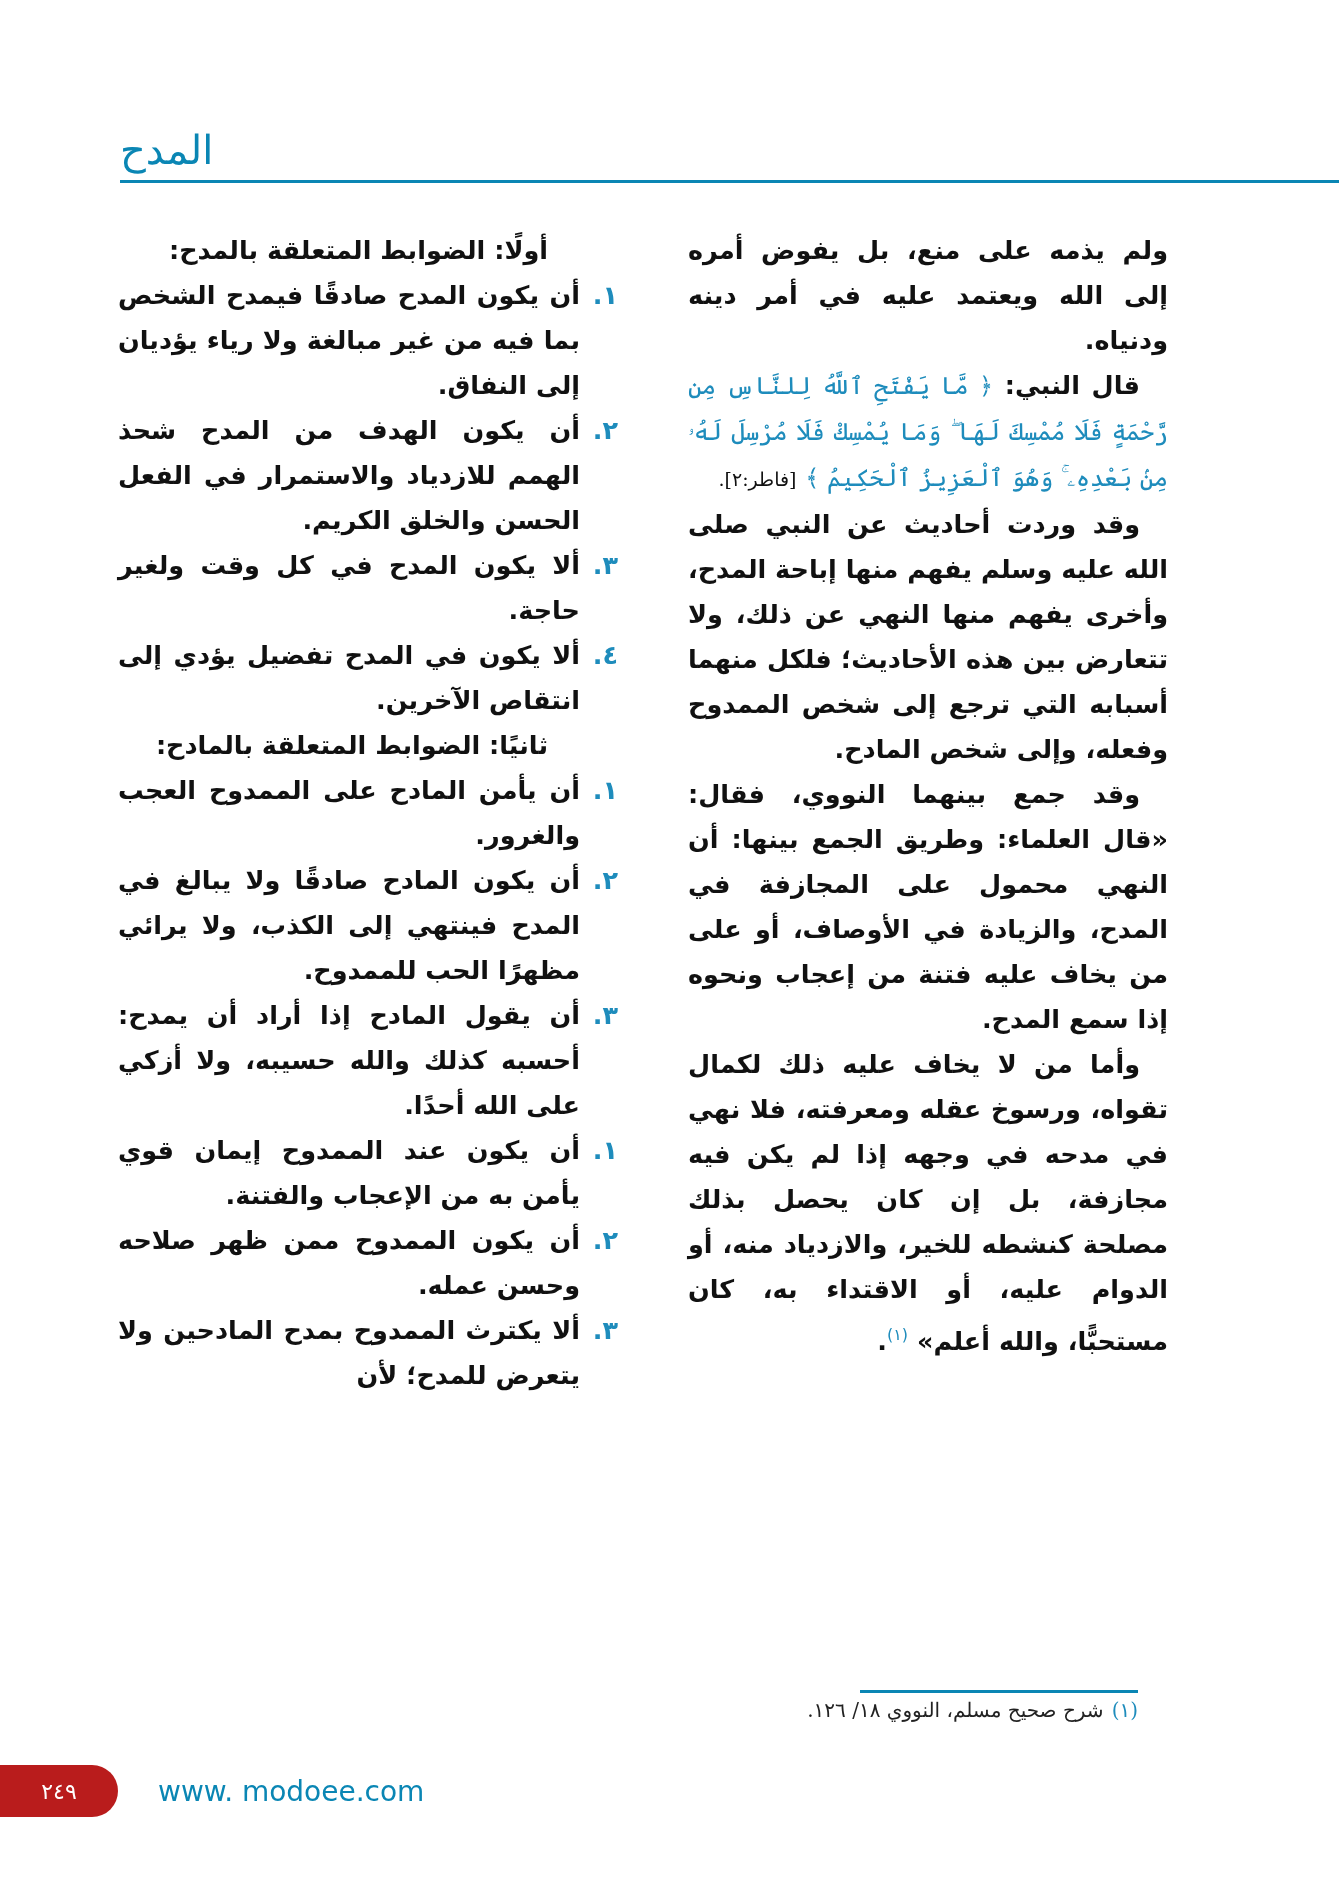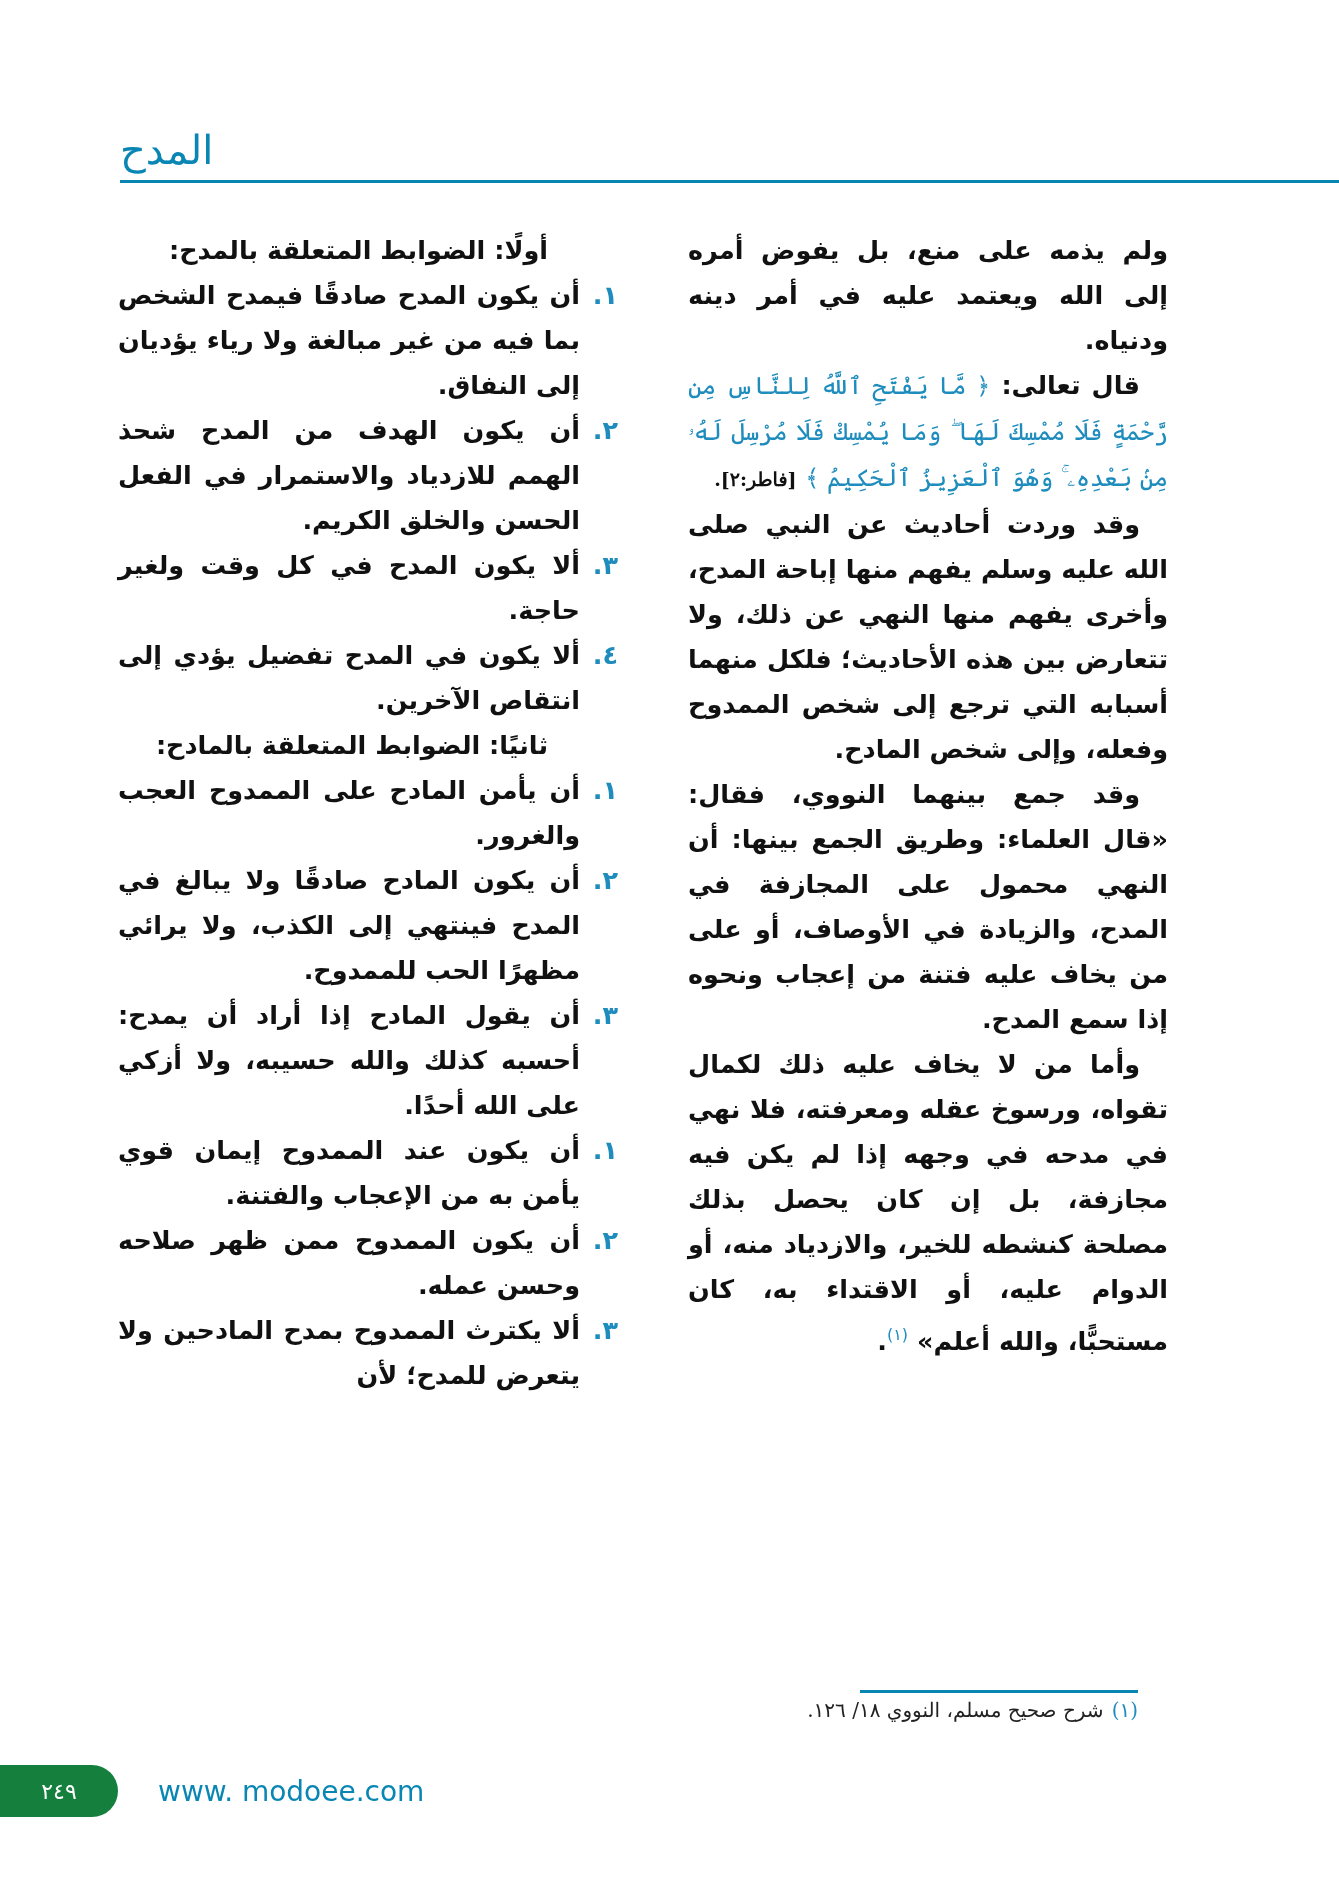--- a/index.html
+++ b/index.html
@@ -45,7 +45,7 @@
 <div class="col col-right">
   <p class="p">ولم يذمه على منع، بل يفوض أمره إلى الله ويعتمد عليه في أمر دينه ودنياه.</p>
   <p class="p indent">
-    <span>قال تعالى: </span><span class="quran">﴿ مَّا يَفْتَحِ ٱللَّهُ لِلنَّاسِ مِن رَّحْمَةٍ فَلَا مُمْسِكَ لَهَا ۖ وَمَا يُمْسِكْ فَلَا مُرْسِلَ لَهُۥ مِنۢ بَعْدِهِۦ ۚ وَهُوَ ٱلْعَزِيزُ ٱلْحَكِيمُ ﴾</span>
+    <span>قال النبي: </span><span class="quran">﴿ مَّا يَفْتَحِ ٱللَّهُ لِلنَّاسِ مِن رَّحْمَةٍ فَلَا مُمْسِكَ لَهَا ۖ وَمَا يُمْسِكْ فَلَا مُرْسِلَ لَهُۥ مِنۢ بَعْدِهِۦ ۚ وَهُوَ ٱلْعَزِيزُ ٱلْحَكِيمُ ﴾</span>
     <span class="ref">[فاطر:٢].</span>
   </p>
   <p class="p indent">وقد وردت أحاديث عن النبي صلى الله عليه وسلم يفهم منها إباحة المدح، وأخرى يفهم منها النهي عن ذلك، ولا تتعارض بين هذه الأحاديث؛ فلكل منهما أسبابه التي ترجع إلى شخص الممدوح وفعله، وإلى شخص المادح.</p>

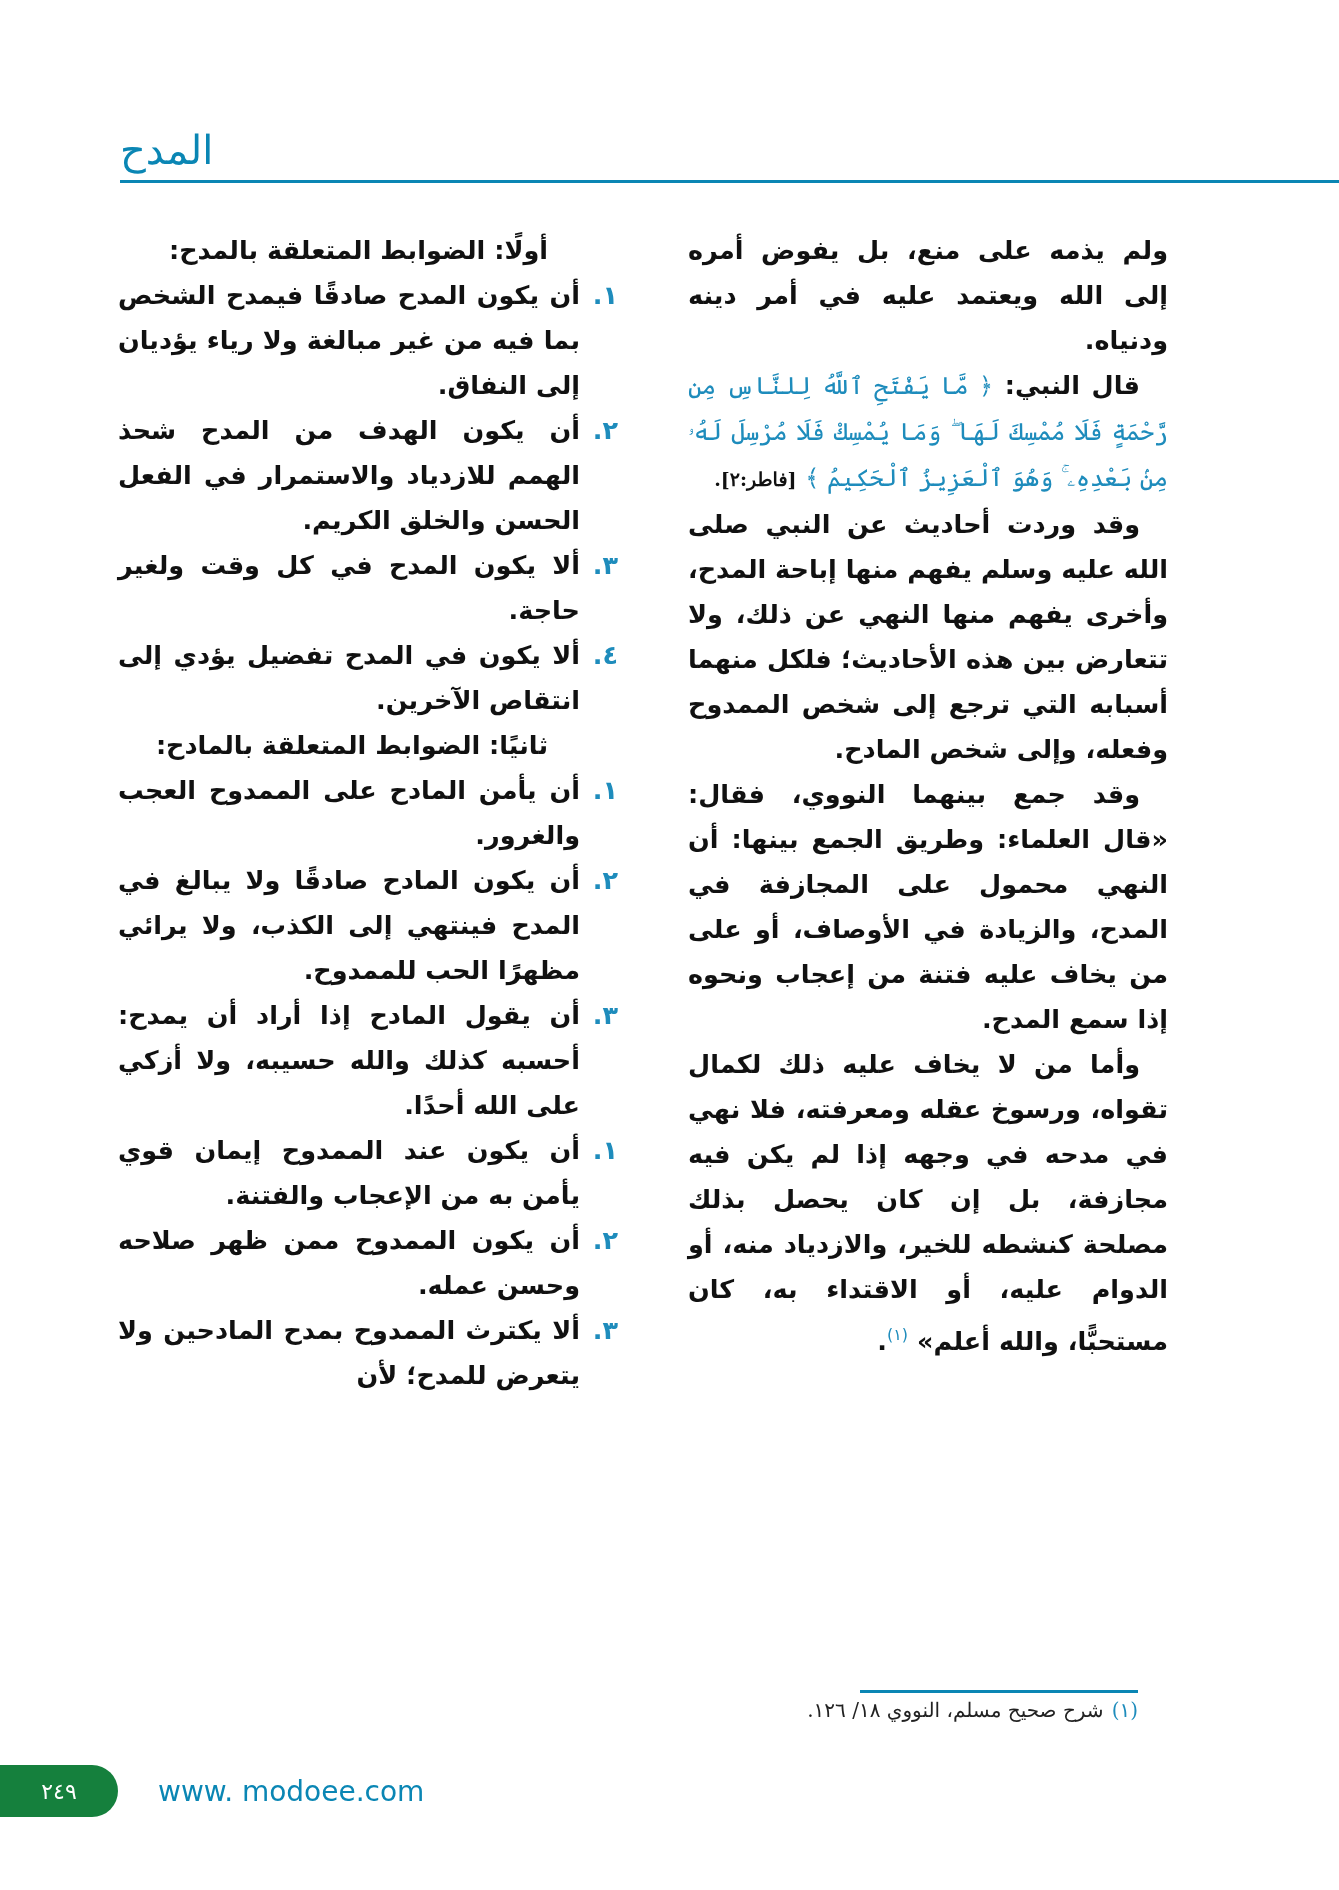--- a/index.html
+++ b/index.html
@@ -17,7 +17,7 @@
   .p { margin:0; }
   .indent { text-indent:28px; }
   .quran { color:#1e8cbc; font-weight:normal; font-family:"DejaVu Serif", serif; font-size:24px; }
-  .ref { font-weight:bold; font-family:"DejaVu Serif", serif; font-size:19px; }
+  .ref { font-weight:normal; font-family:"DejaVu Serif", serif; font-size:19px; }
   .sup { color:#1e8cbc; font-size:16px; vertical-align:super; font-weight:normal; }
 
   .heading { margin:0; padding-right:70px; }

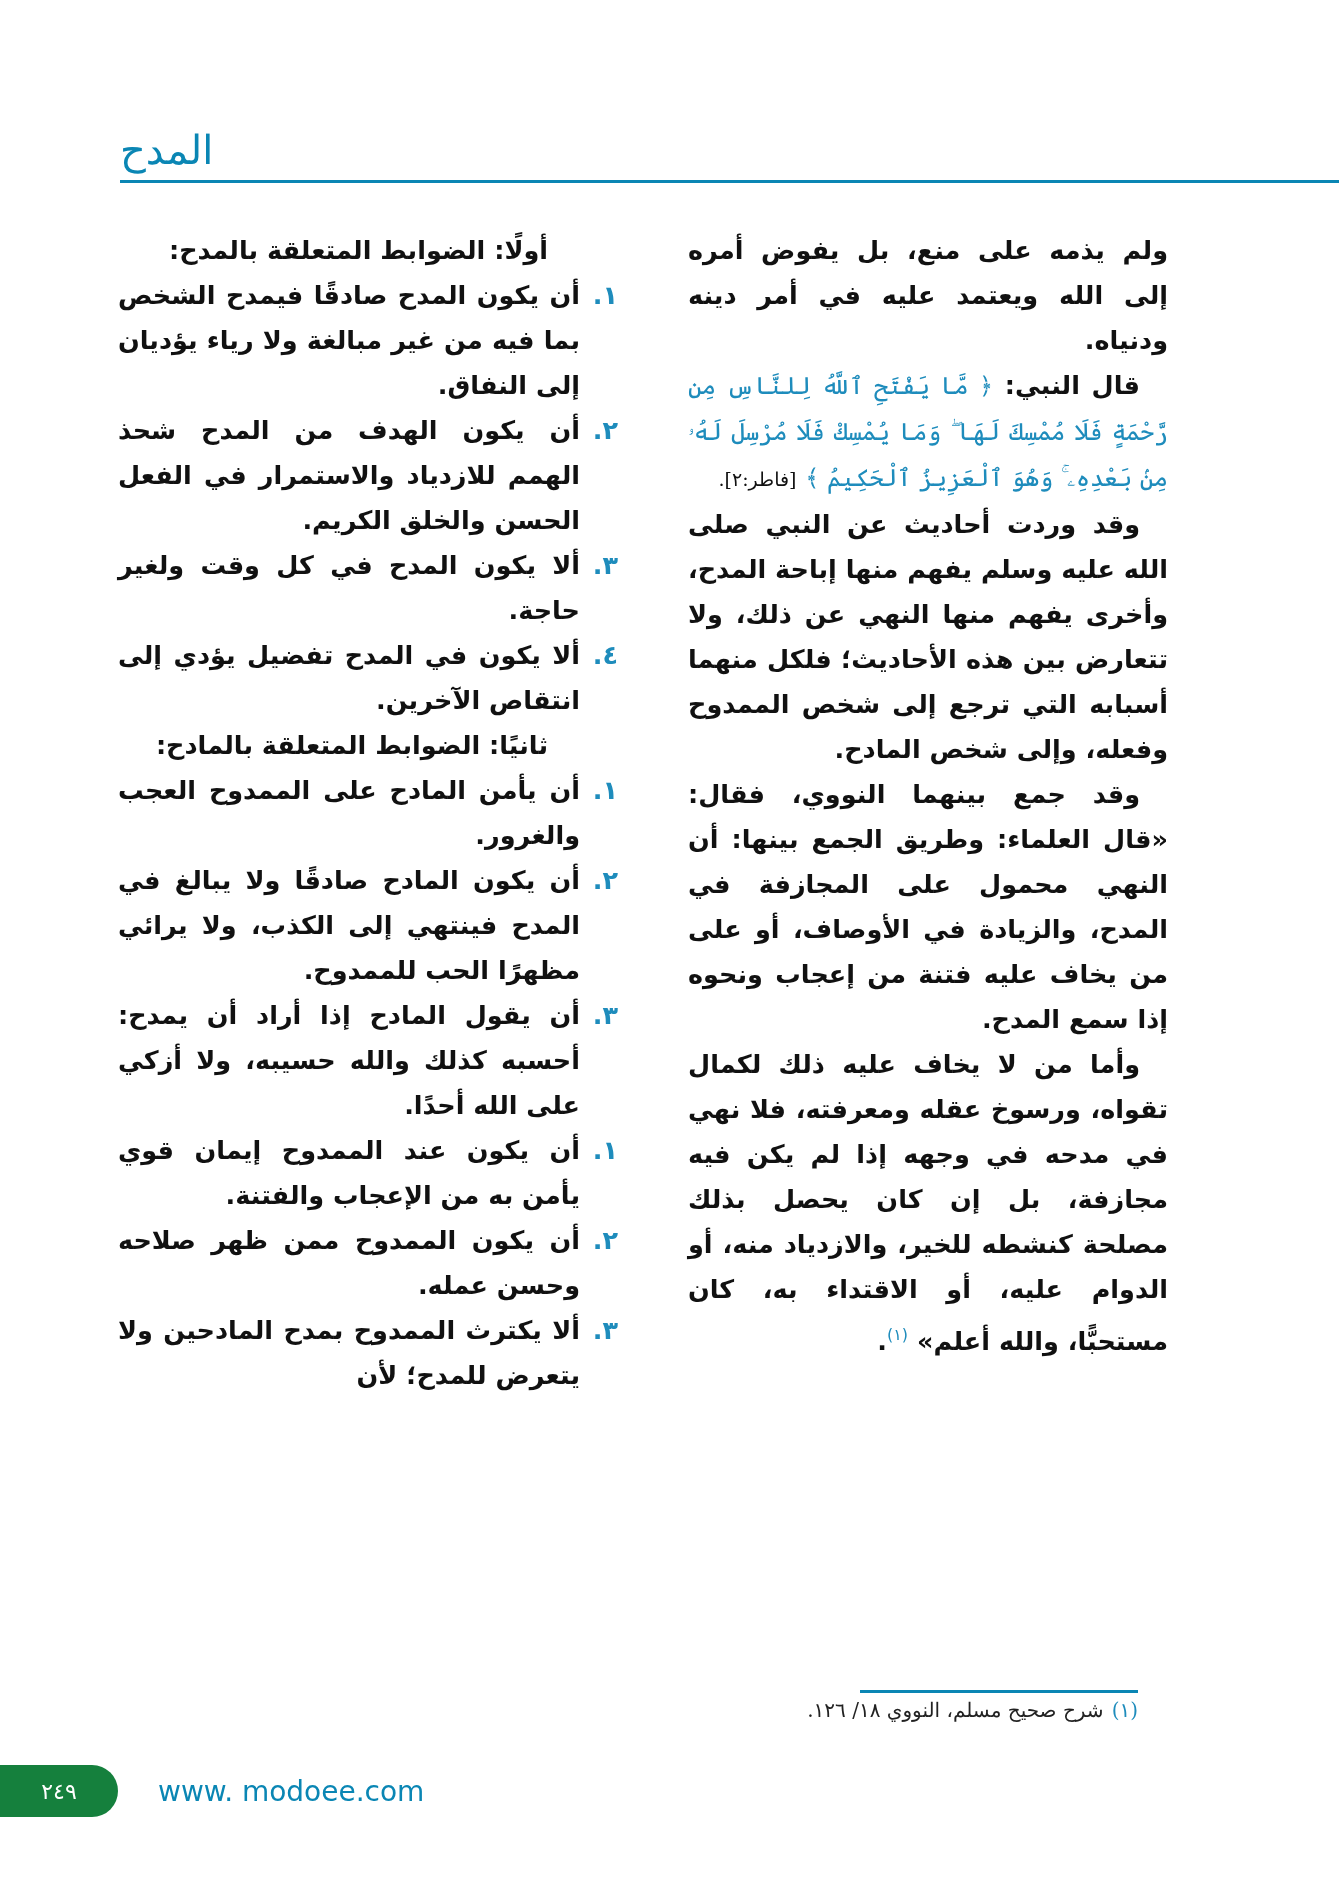--- a/index.html
+++ b/index.html
@@ -30,7 +30,7 @@
               font-family:"DejaVu Serif", serif; color:#222; }
   .footnote .fn-num { color:#1e8cbc; margin-left:8px; }
 
-  .page-tab { position:absolute; left:0; top:1765px; width:118px; height:52px; background:#15803d;
+  .page-tab { position:absolute; left:0; top:1765px; width:118px; height:52px; background:#b91c1c;
               border-radius:0 26px 26px 0; color:#fff; font-size:22px; display:flex;
               align-items:center; justify-content:center; direction:rtl; }
   .site-url { position:absolute; left:158px; top:1775px; font-size:28px; color:#0a86b4;

